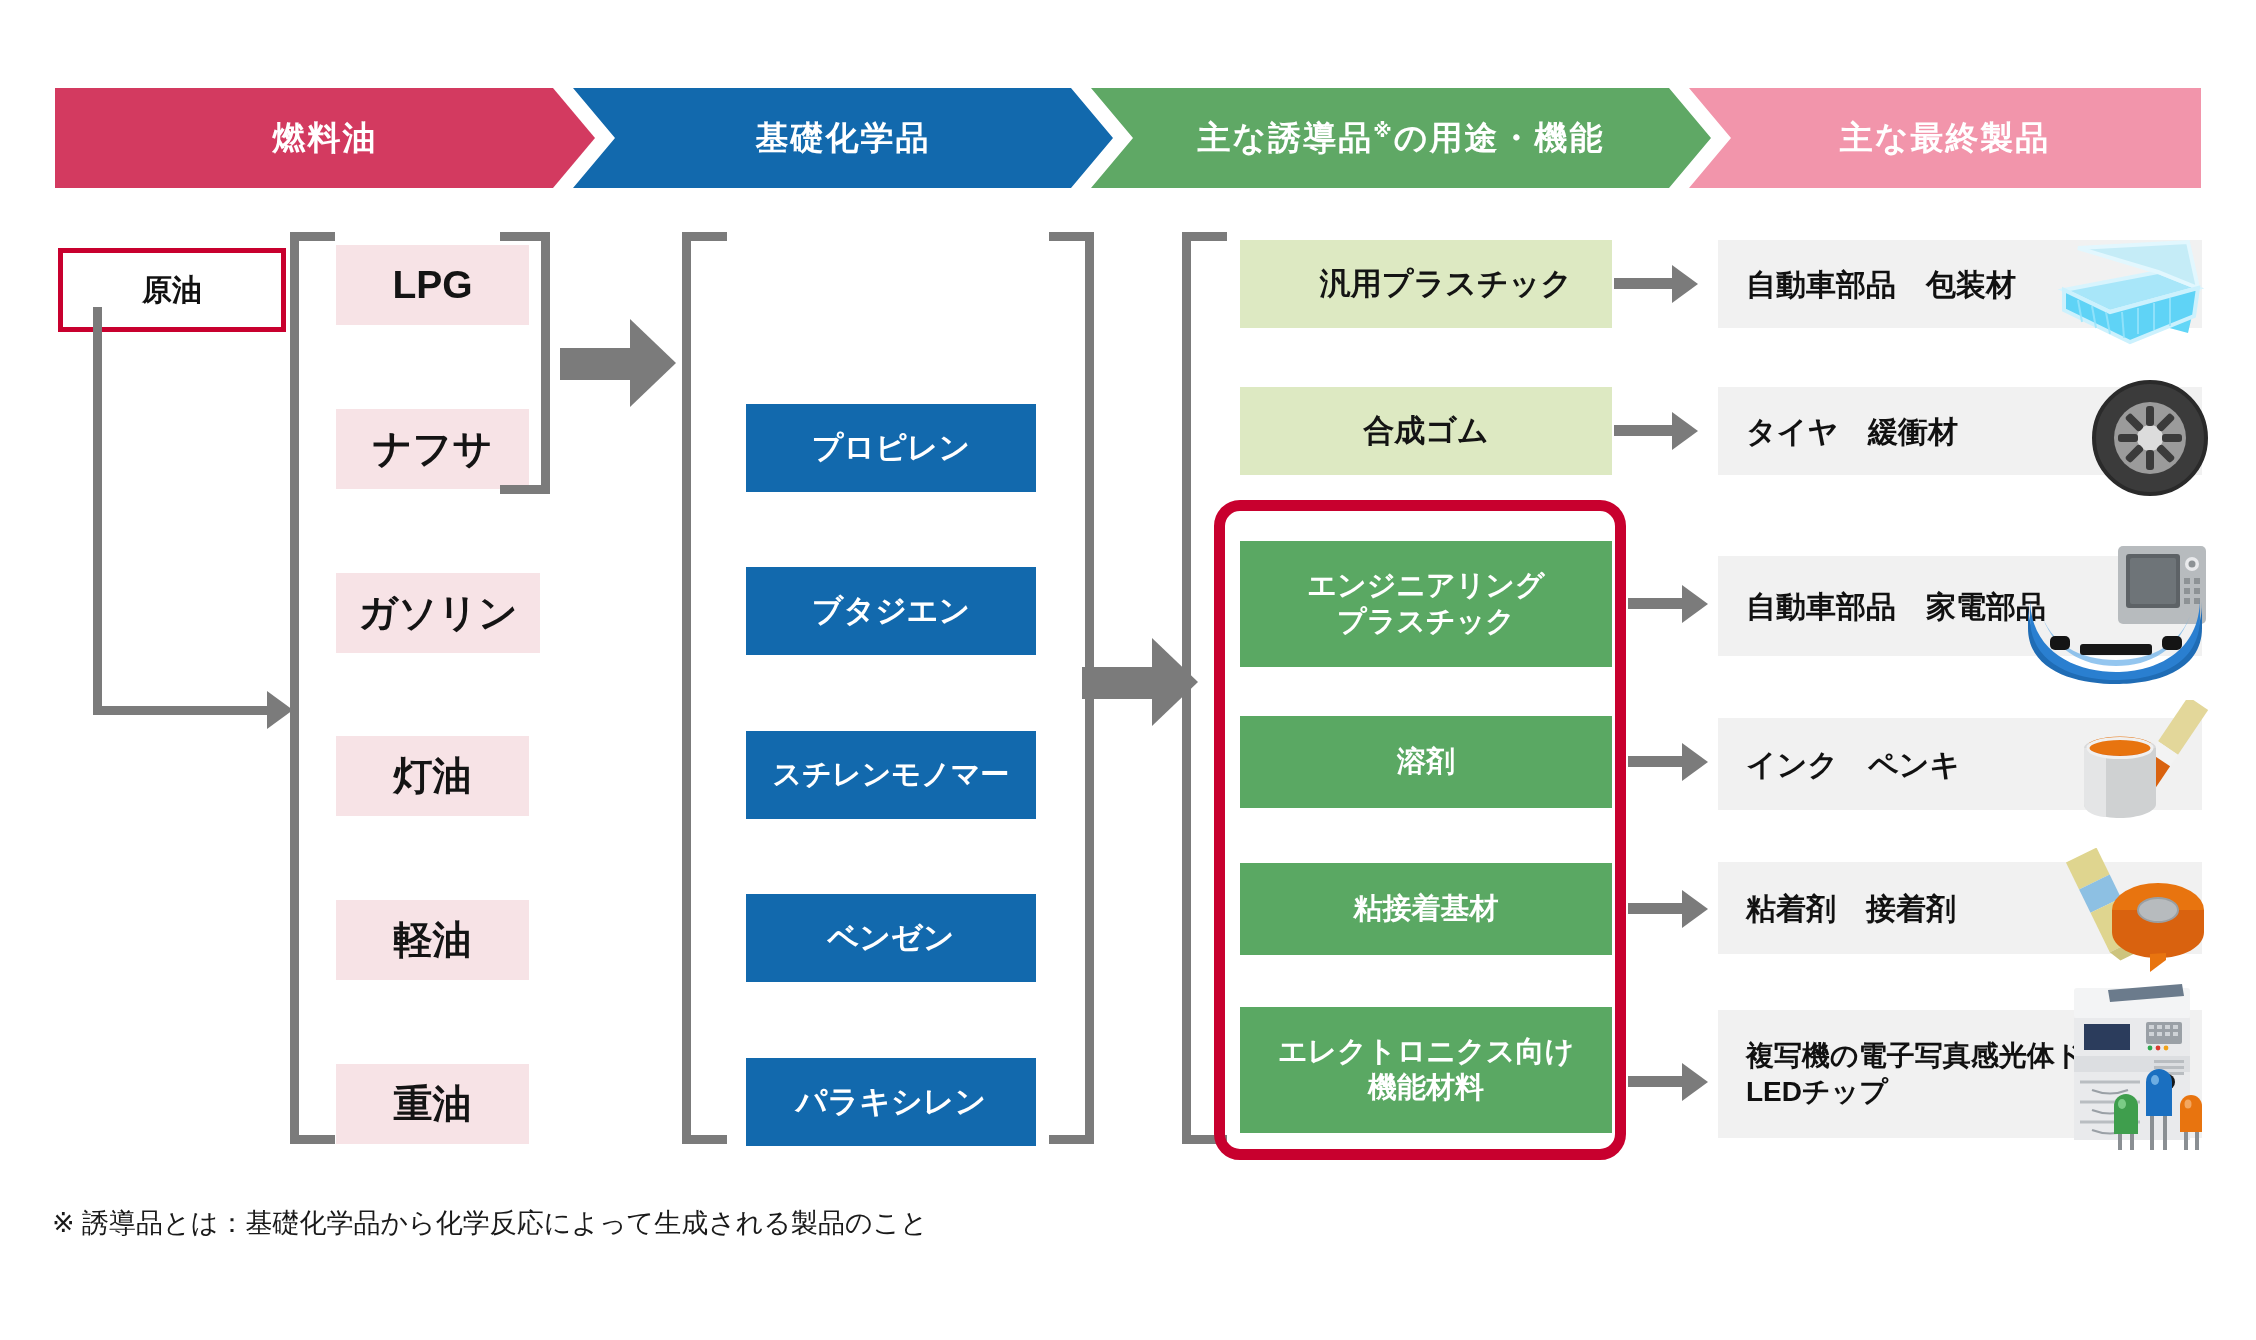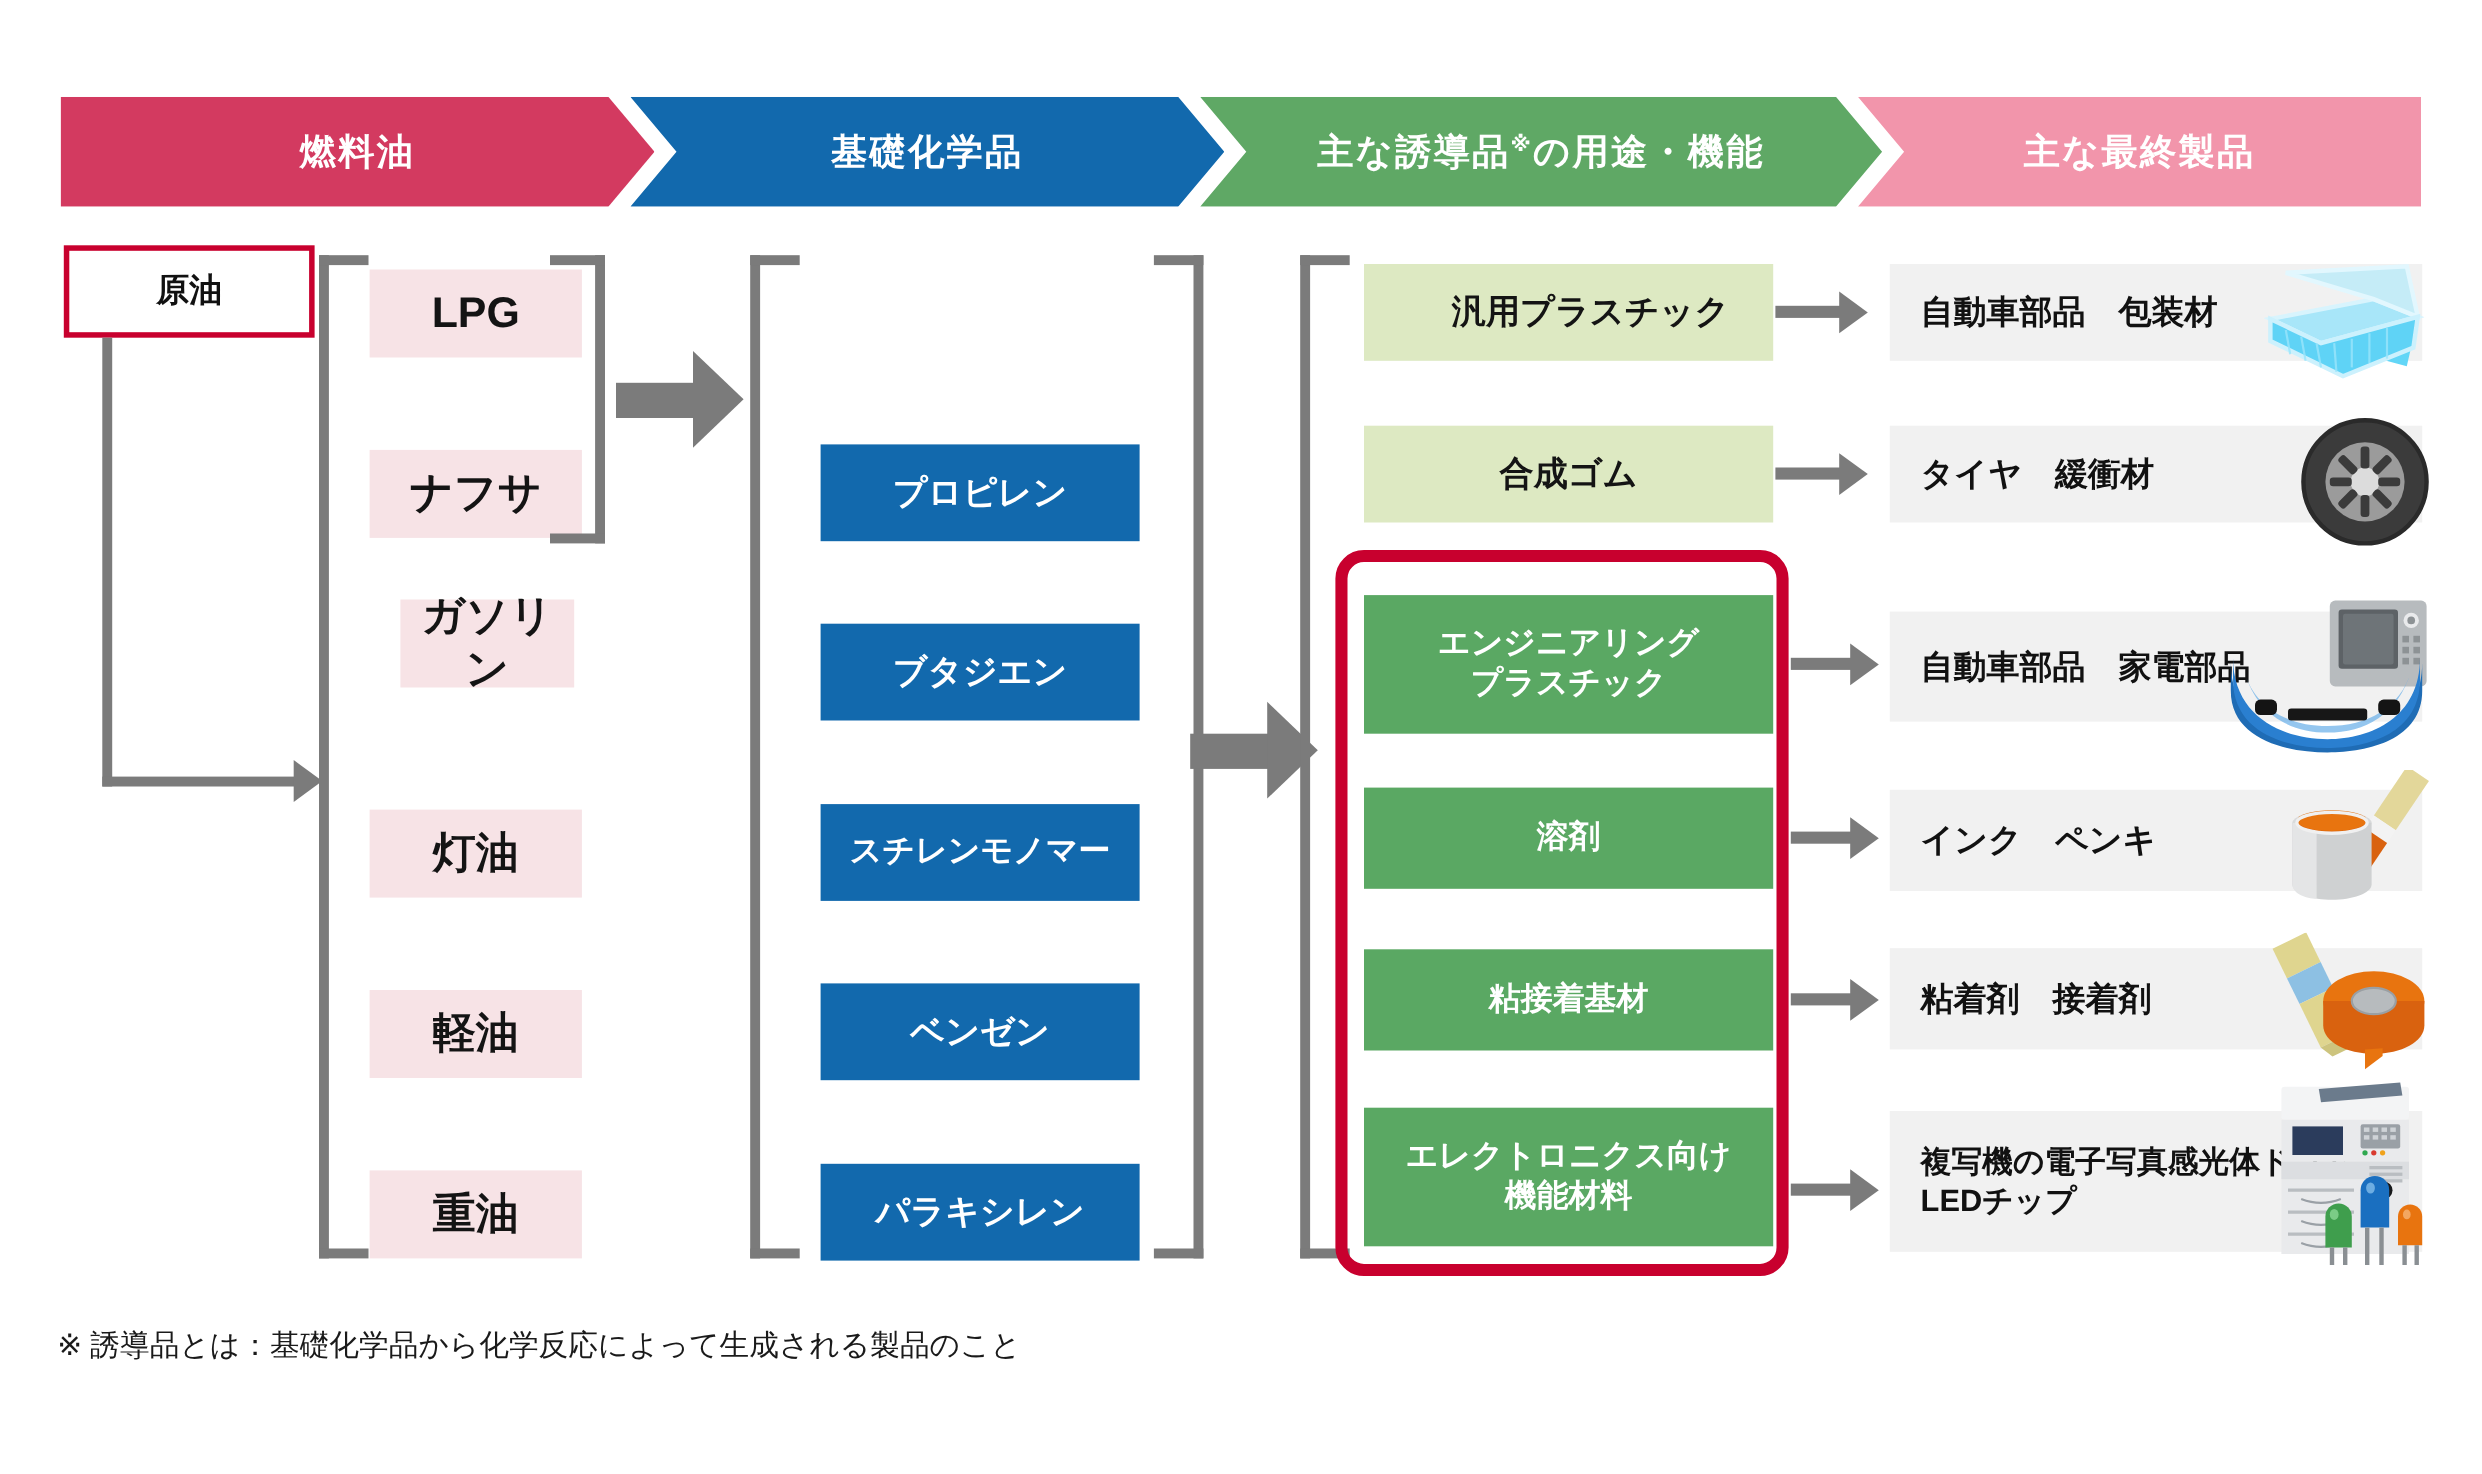--- a/index.html
+++ b/index.html
@@ -48,7 +48,7 @@
   }
   .crude-box {
     border: 5px solid #c8002e; background: #ffffff;
-    color: #111111; font-size: 30px;
+    color: #111111; font-size: 30px; margin-top: 25px;
   }
   .pink-box { background: #f7e3e6; color: #141414; font-size: 39px; }
   .blue-box { background: #1269ad; color: #ffffff; font-size: 31px; }

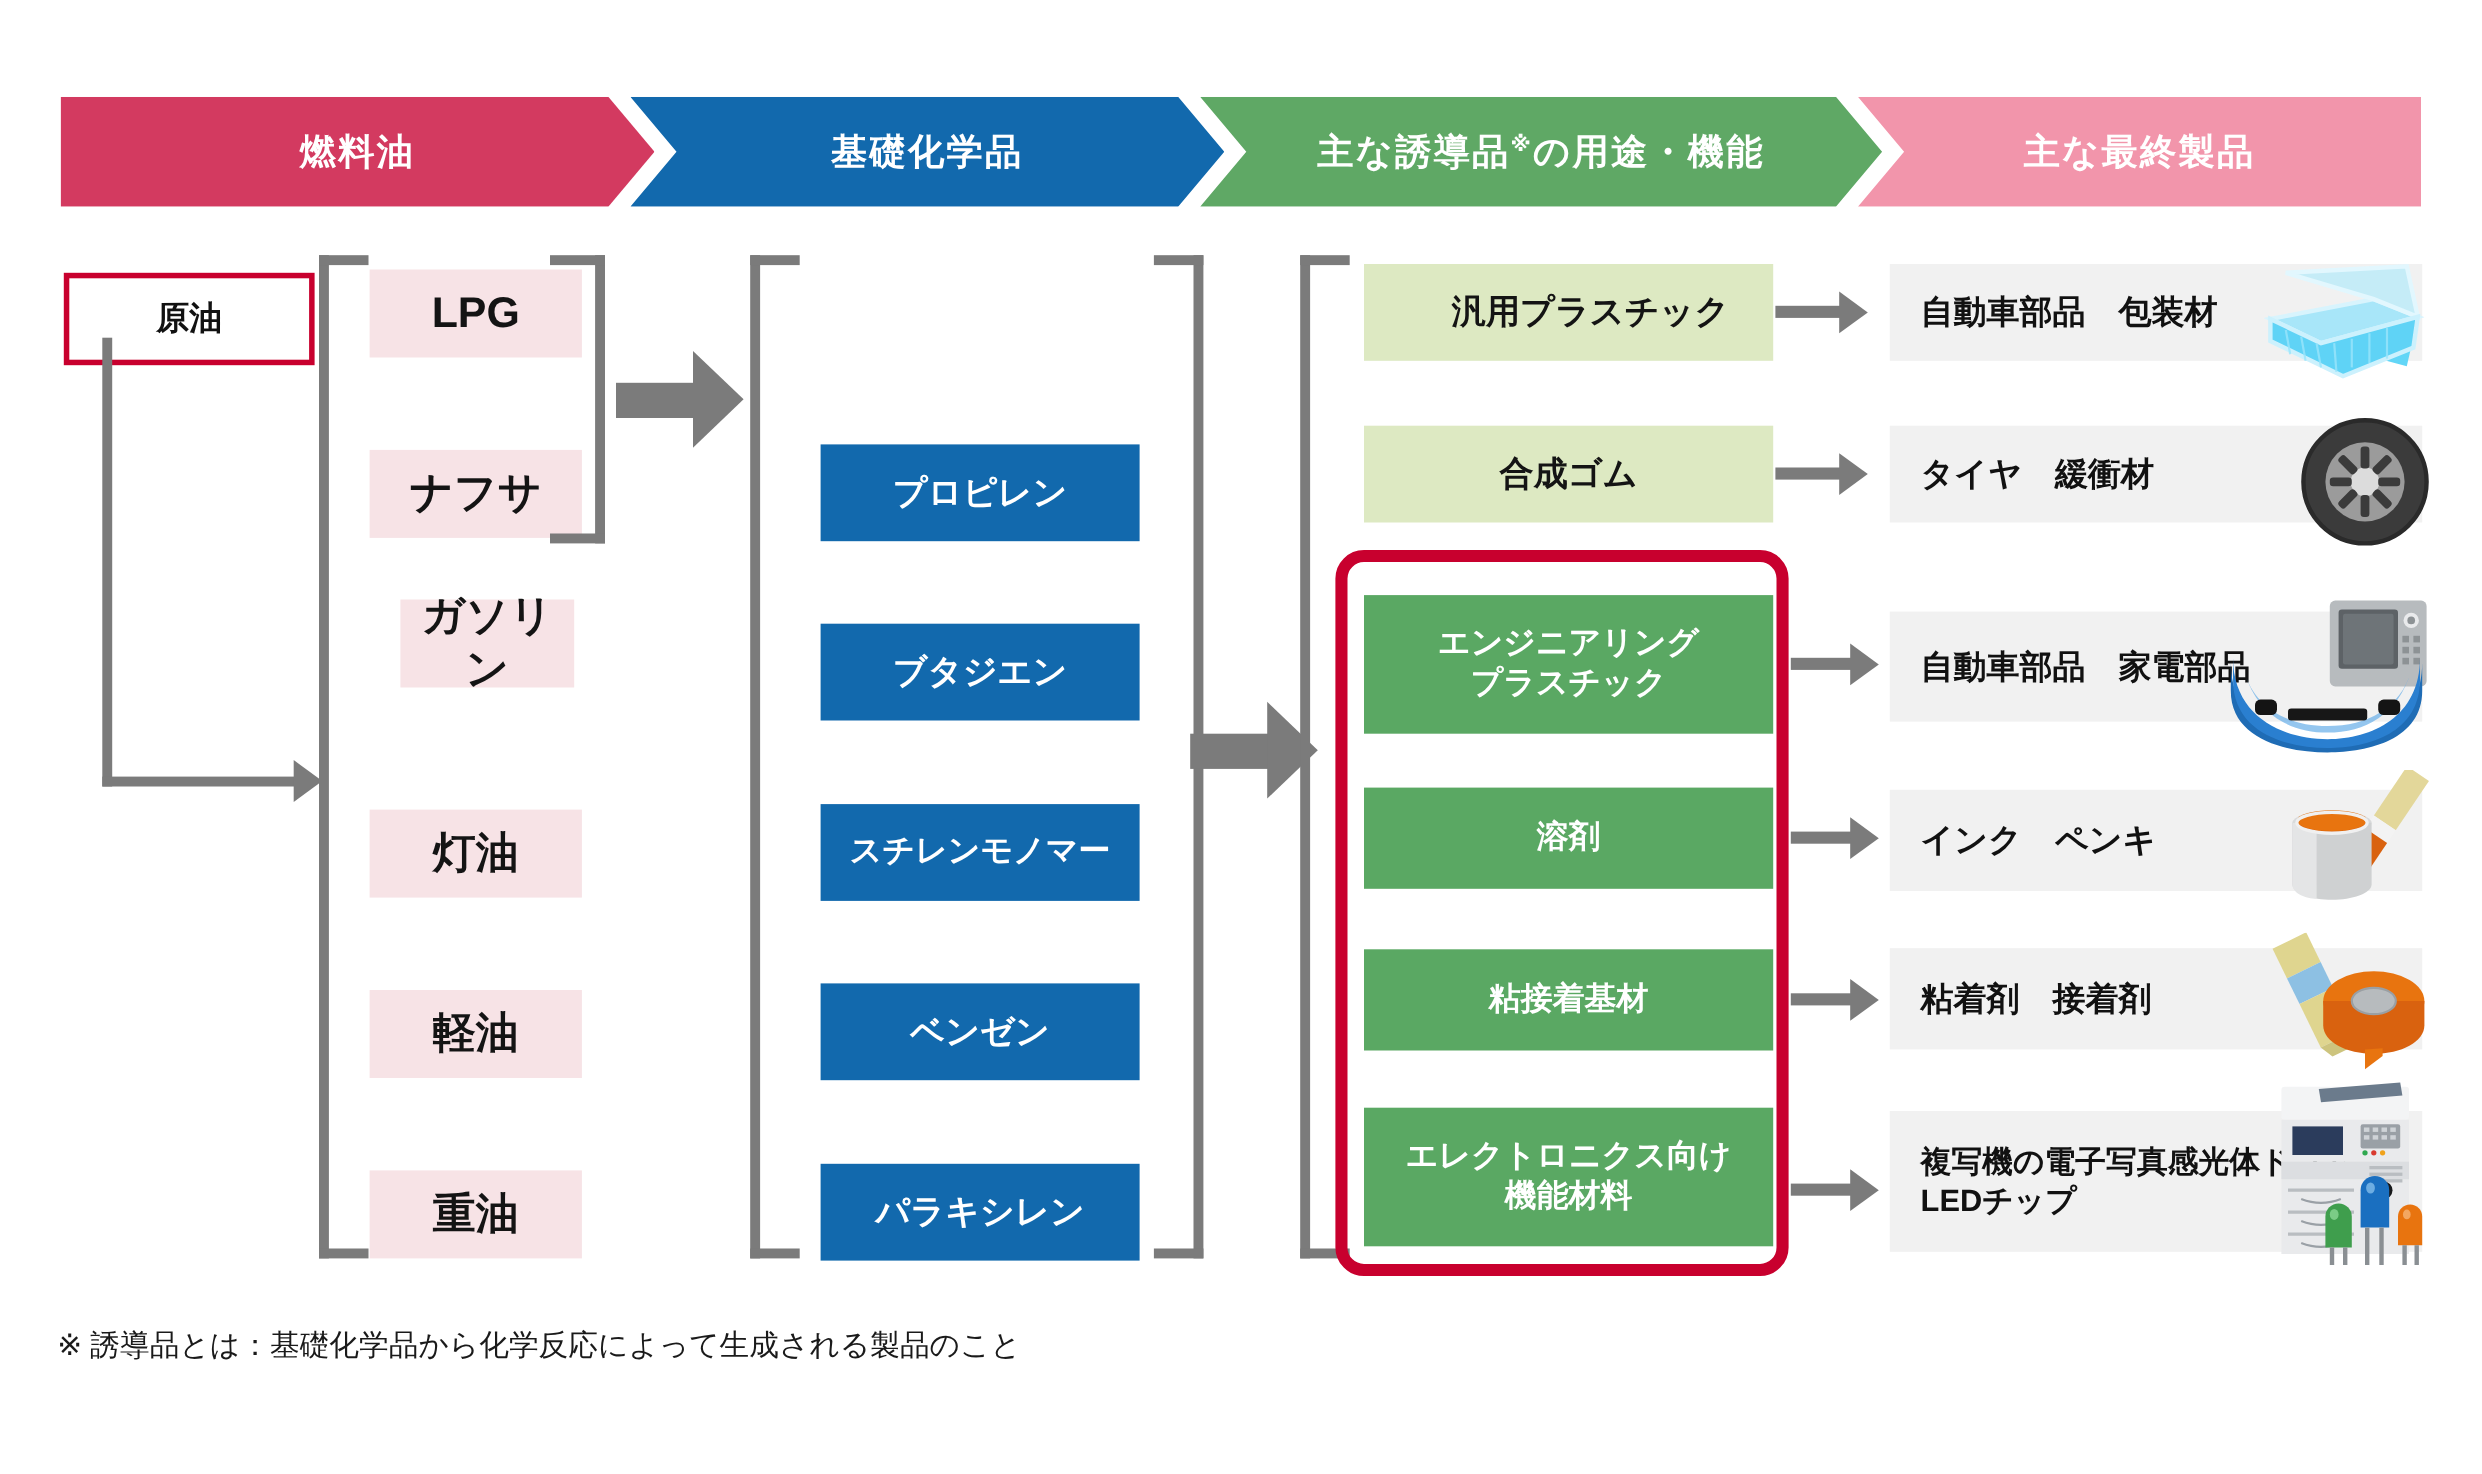--- a/index.html
+++ b/index.html
@@ -137,7 +137,7 @@
   <div class="abs cell pink-box" style="left:336px; top:409px; width:193px; height:80px;">
     <span>ナフサ</span>
   </div>
-  <div class="abs cell pink-box" style="left:336px; top:545px; width:158px; height:80px;margin-left:28px;">
+  <div class="abs cell pink-box" style="left:336px; top:573px; width:204px; height:80px;">
     <span>ガソリン</span>
   </div>
   <div class="abs cell pink-box" style="left:336px; top:736px; width:193px; height:80px;">

